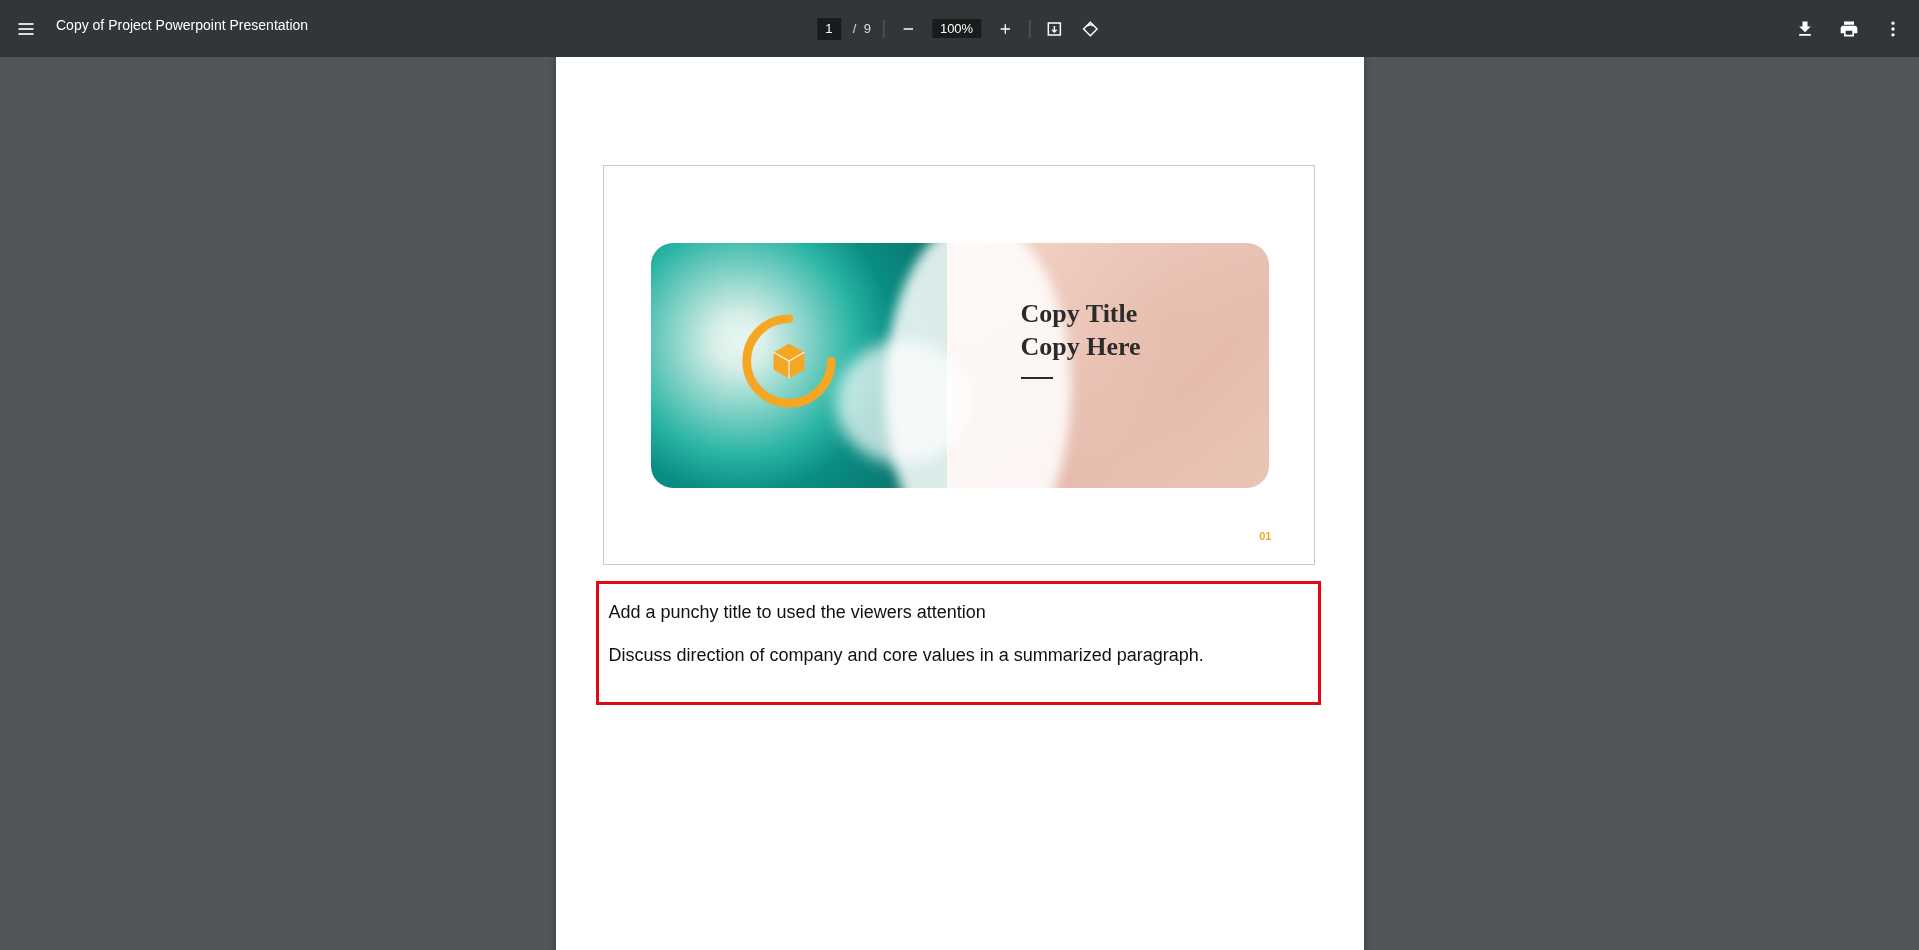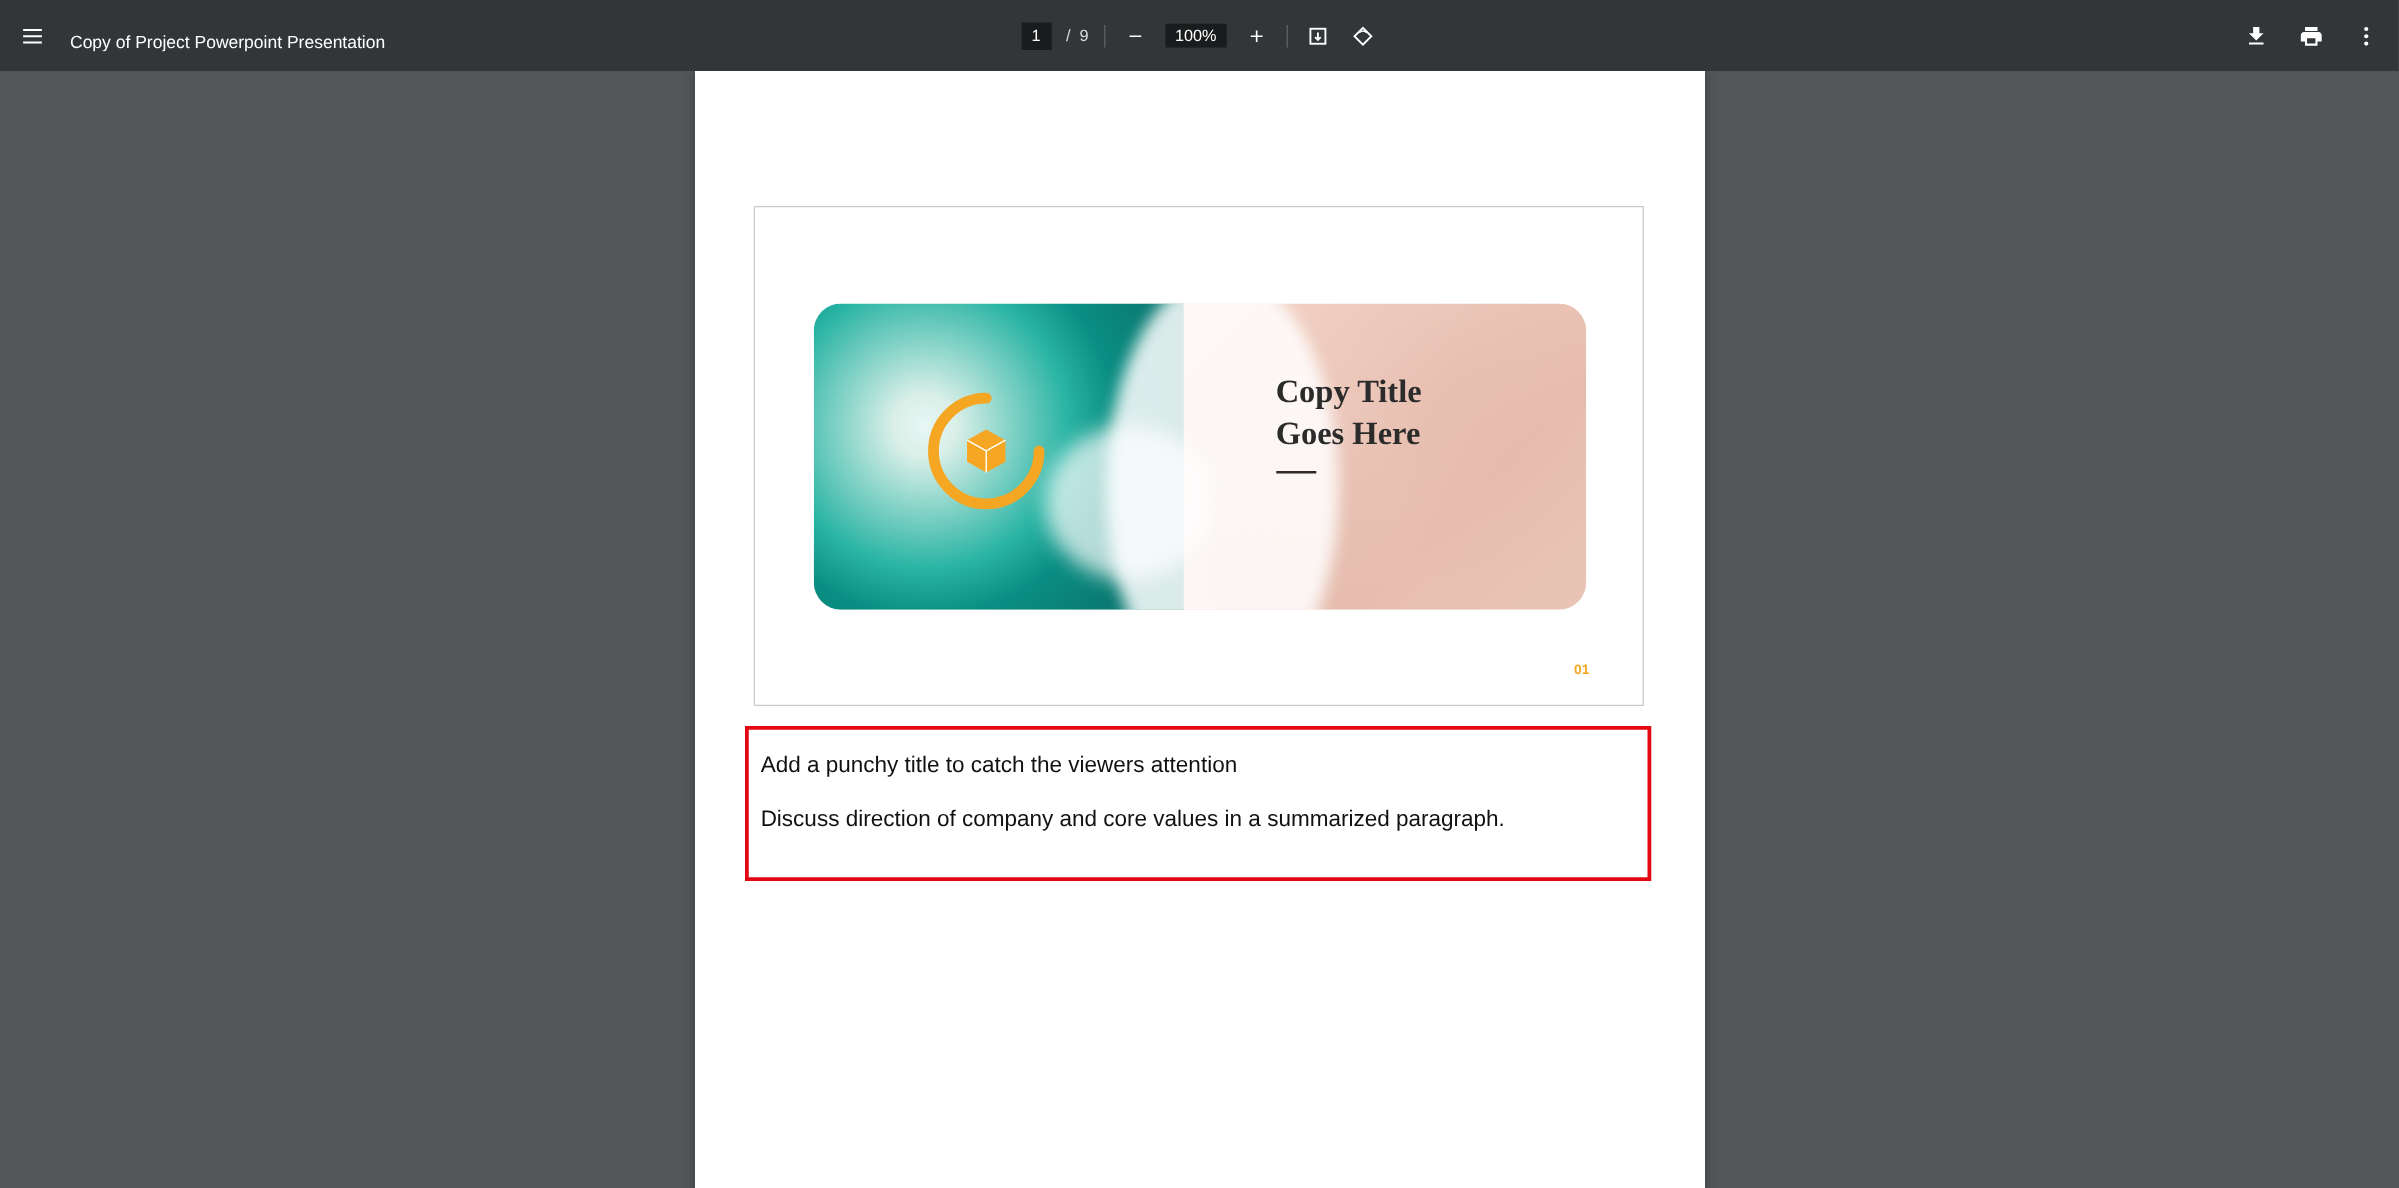--- a/index.html
+++ b/index.html
@@ -13,7 +13,7 @@
     color: #fff;
     font-size: 14px;
   }
-  .toolbar .left { display: flex; align-items: flex-end; gap: 18px; }
+  .toolbar .left { display: flex; align-items: flex-start; gap: 18px; }
   .toolbar .center { position: absolute; left: 50%; transform: translateX(-50%); display: flex; align-items: center; gap: 12px; }
   .toolbar .right { margin-left: auto; display: flex; align-items: center; gap: 20px; }
   .icon-btn { width: 24px; height: 24px; display: flex; align-items: center; justify-content: center; cursor: pointer; color: #fff; }

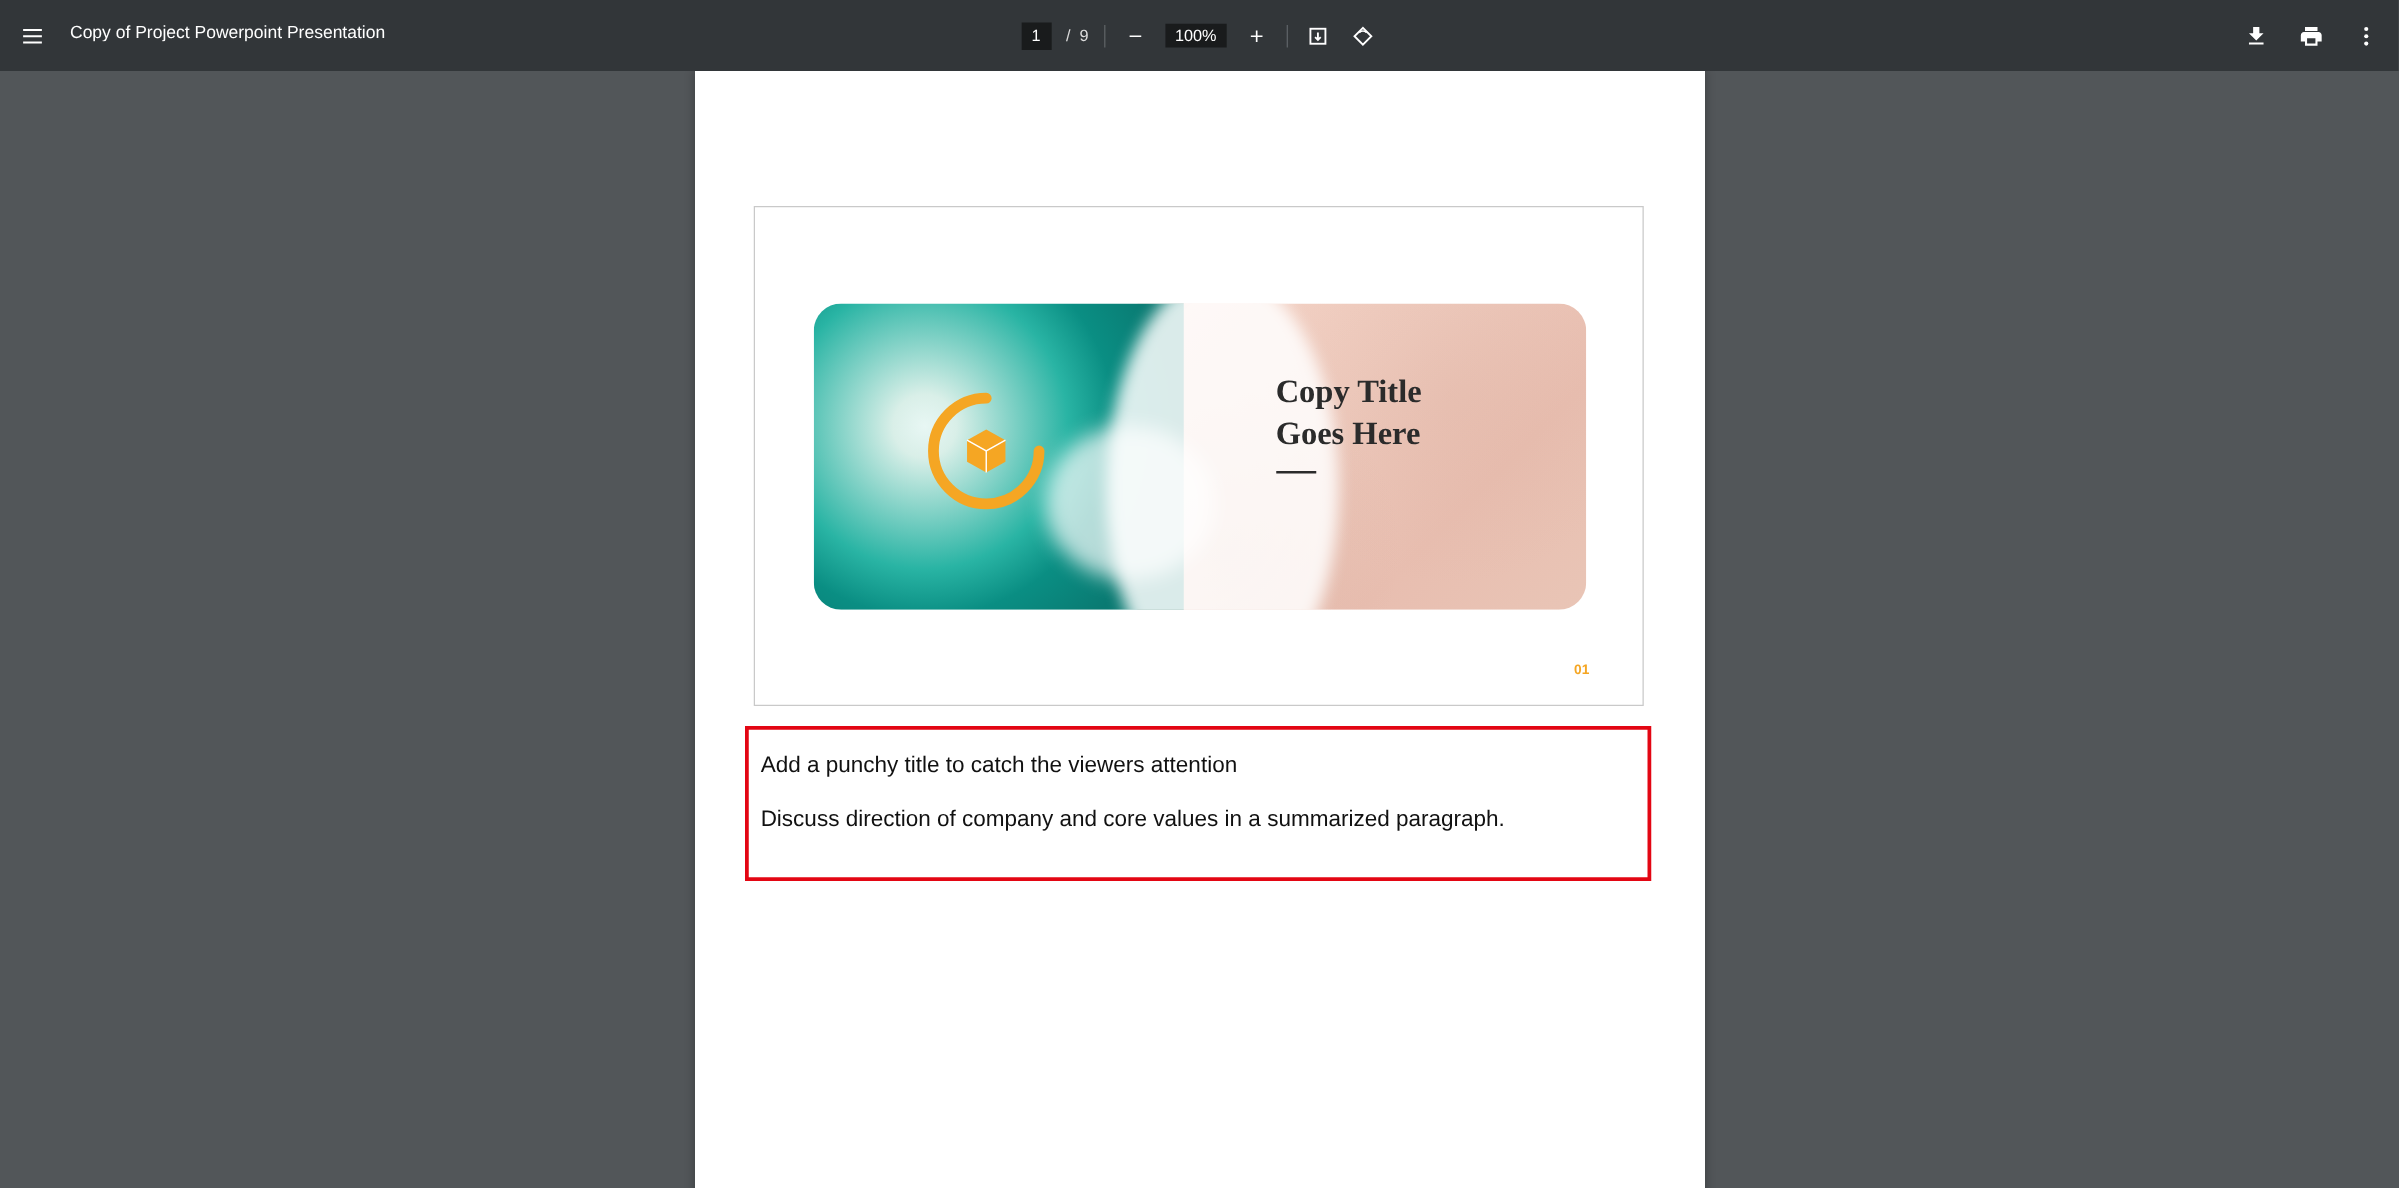--- a/index.html
+++ b/index.html
@@ -172,7 +172,7 @@
         </div>
         <div class="hero-text">
           <div class="title-line">Copy Title</div>
-          <div class="title-line">Goes Here</div>
+          <div class="title-line">Copy Here</div>
           <div class="rule"></div>
         </div>
       </div>

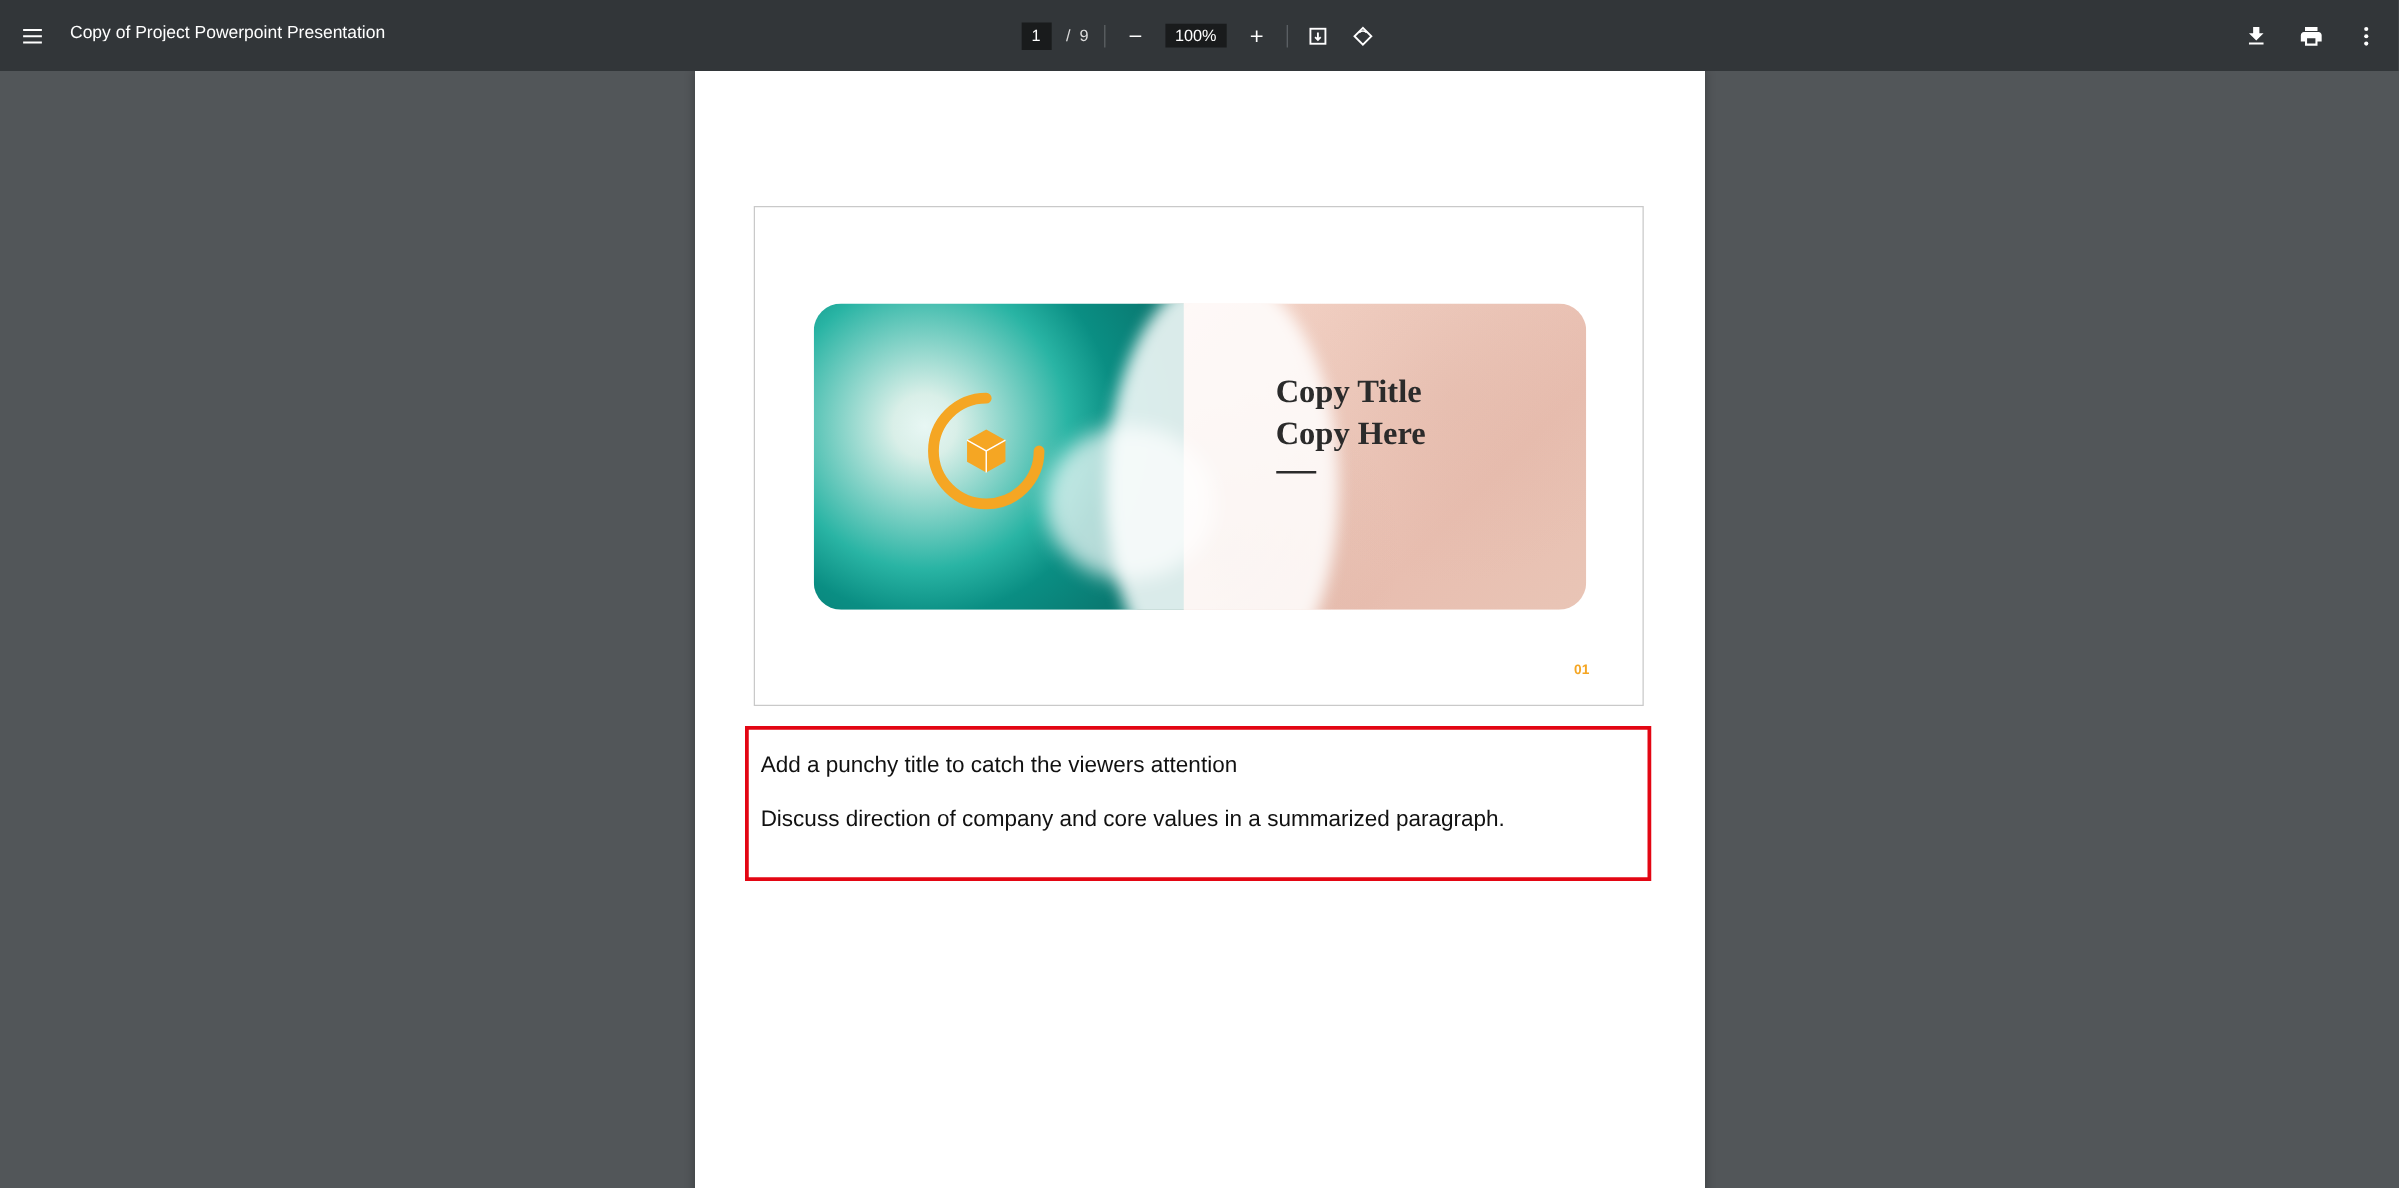--- a/index.html
+++ b/index.html
@@ -180,7 +180,7 @@
     </div>
 
     <div class="notes-box">
-      <p>Add a punchy title to catch the viewers attention</p>
+      <p>Add a punchy title to used the viewers attention</p>
       <p>Discuss direction of company and core values in a summarized paragraph.</p>
     </div>
 

